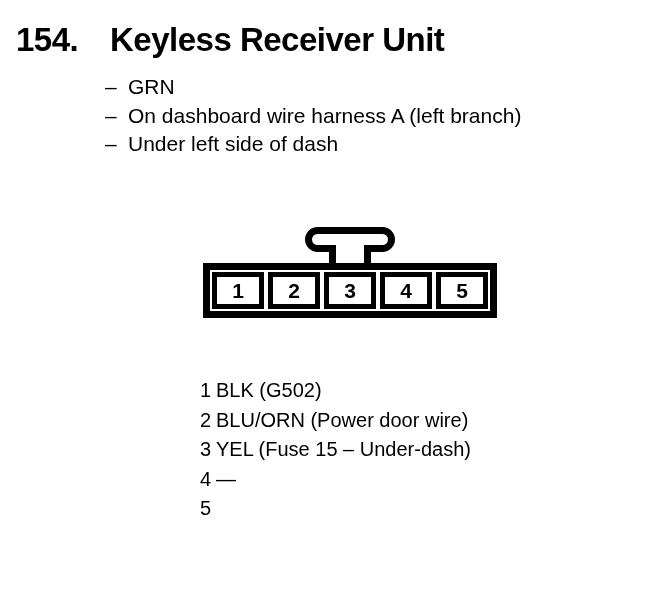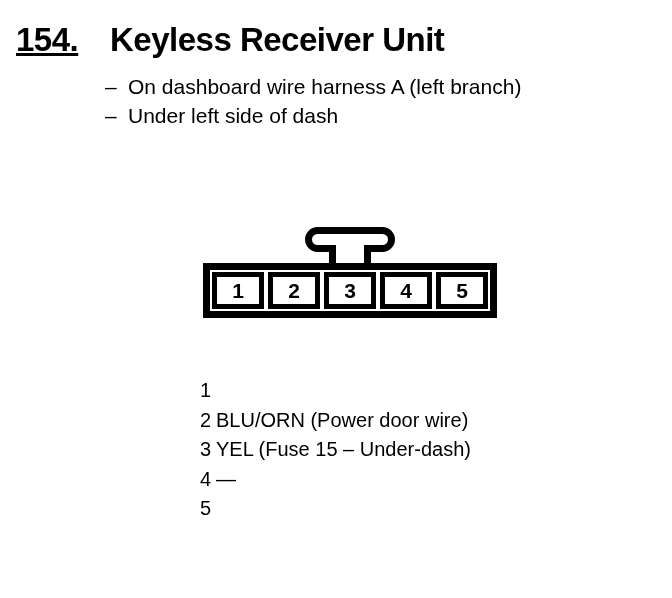--- a/index.html
+++ b/index.html
@@ -31,7 +31,6 @@
   .heading-num {
     display: inline-block;
     width: 94px;
-    text-decoration: underline;
   }
 
   

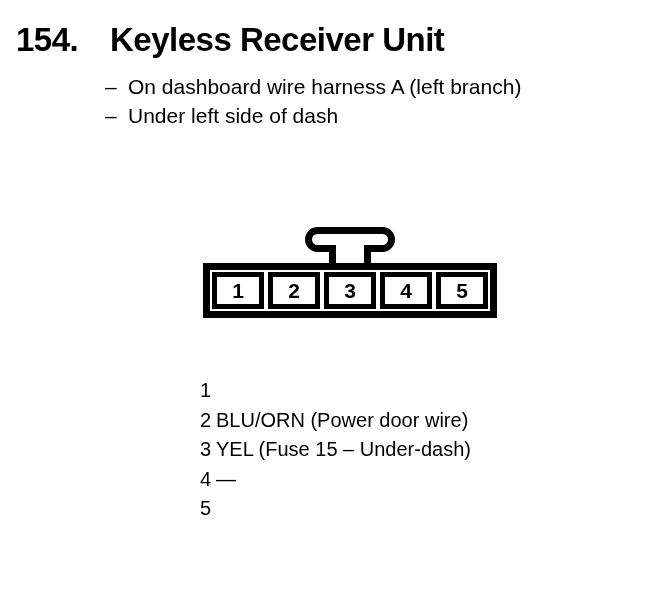--- a/index.html
+++ b/index.html
@@ -131,6 +131,9 @@
 
   <div class="notes">
     <div class="note-line">
+      <span class="note-dash">–</span><span>GRN</span>
+    </div>
+    <div class="note-line">
       <span class="note-dash">–</span><span>On dashboard wire harness A (left branch)</span>
     </div>
     <div class="note-line">

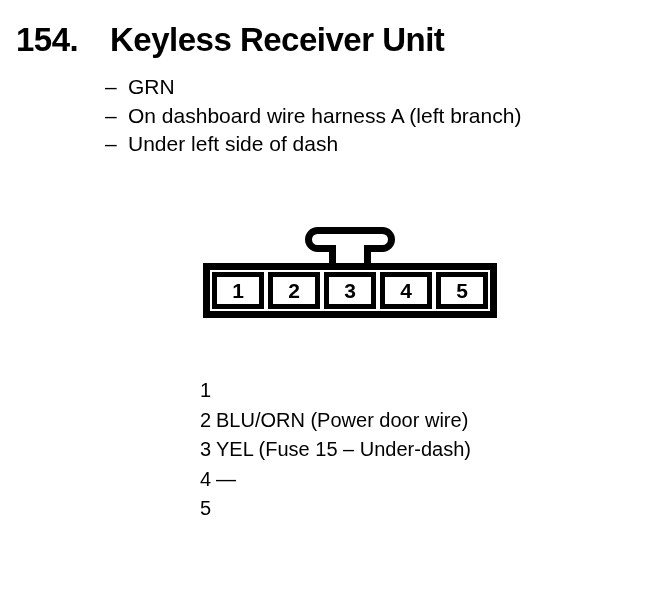--- a/index.html
+++ b/index.html
@@ -166,6 +166,7 @@
   <div class="legend">
     <div class="legend-row">
       <span class="legend-num">1</span>
+      <span>BLK (G502)</span>
     </div>
     <div class="legend-row">
       <span class="legend-num">2</span>

